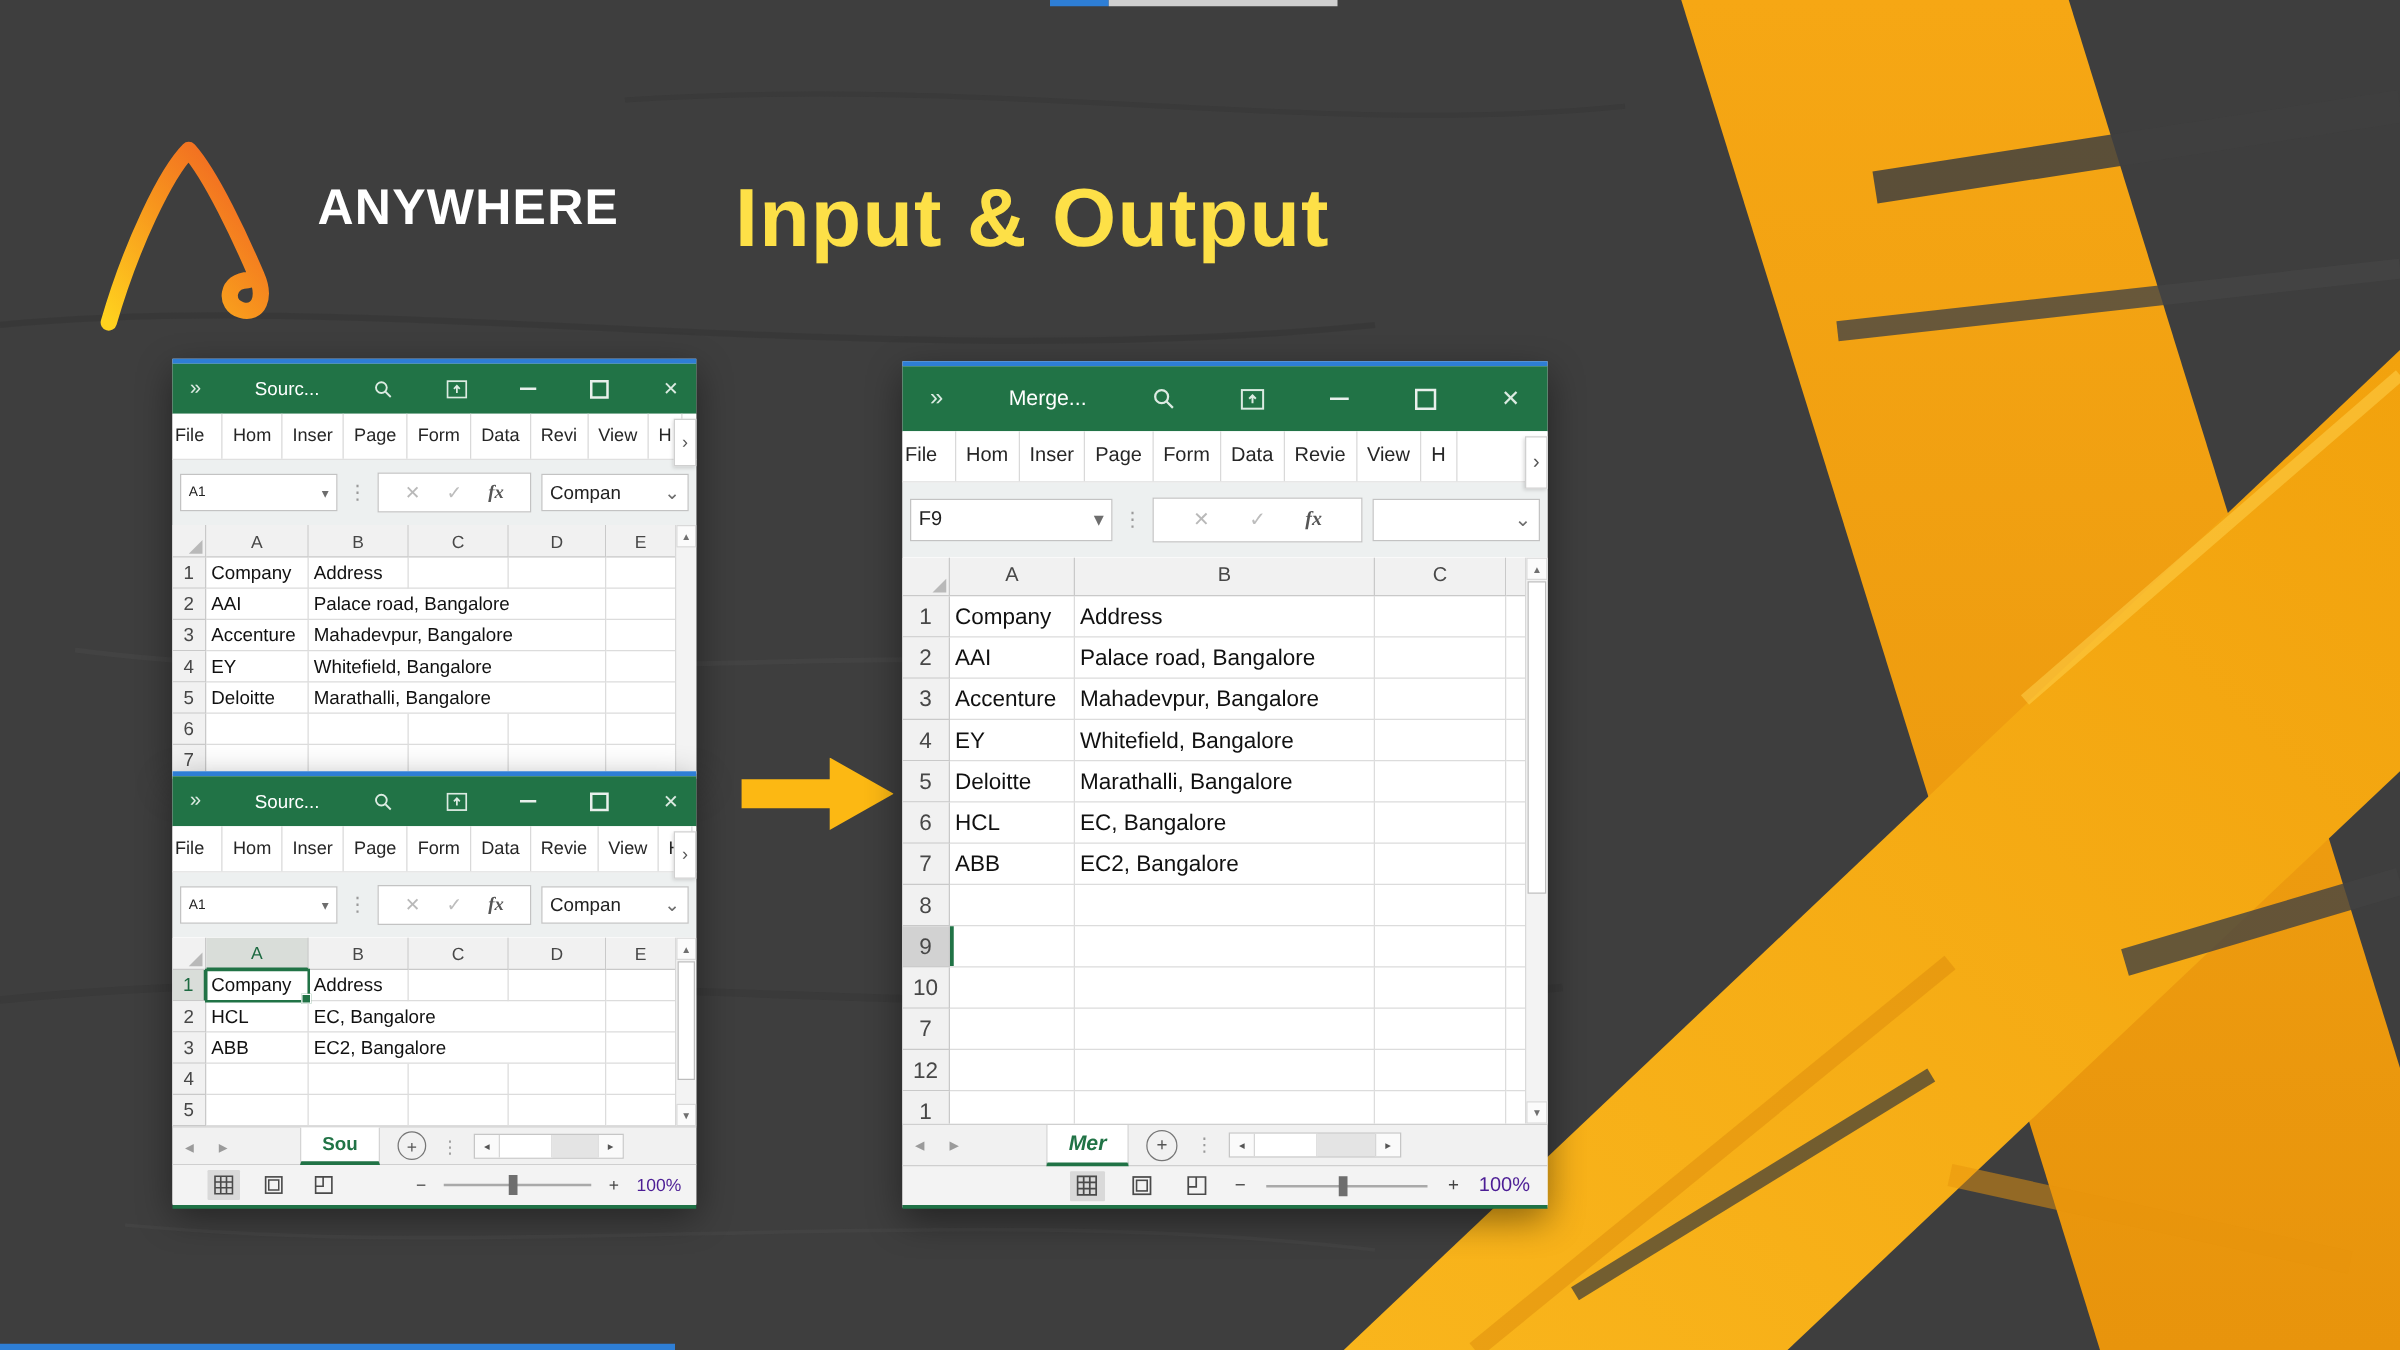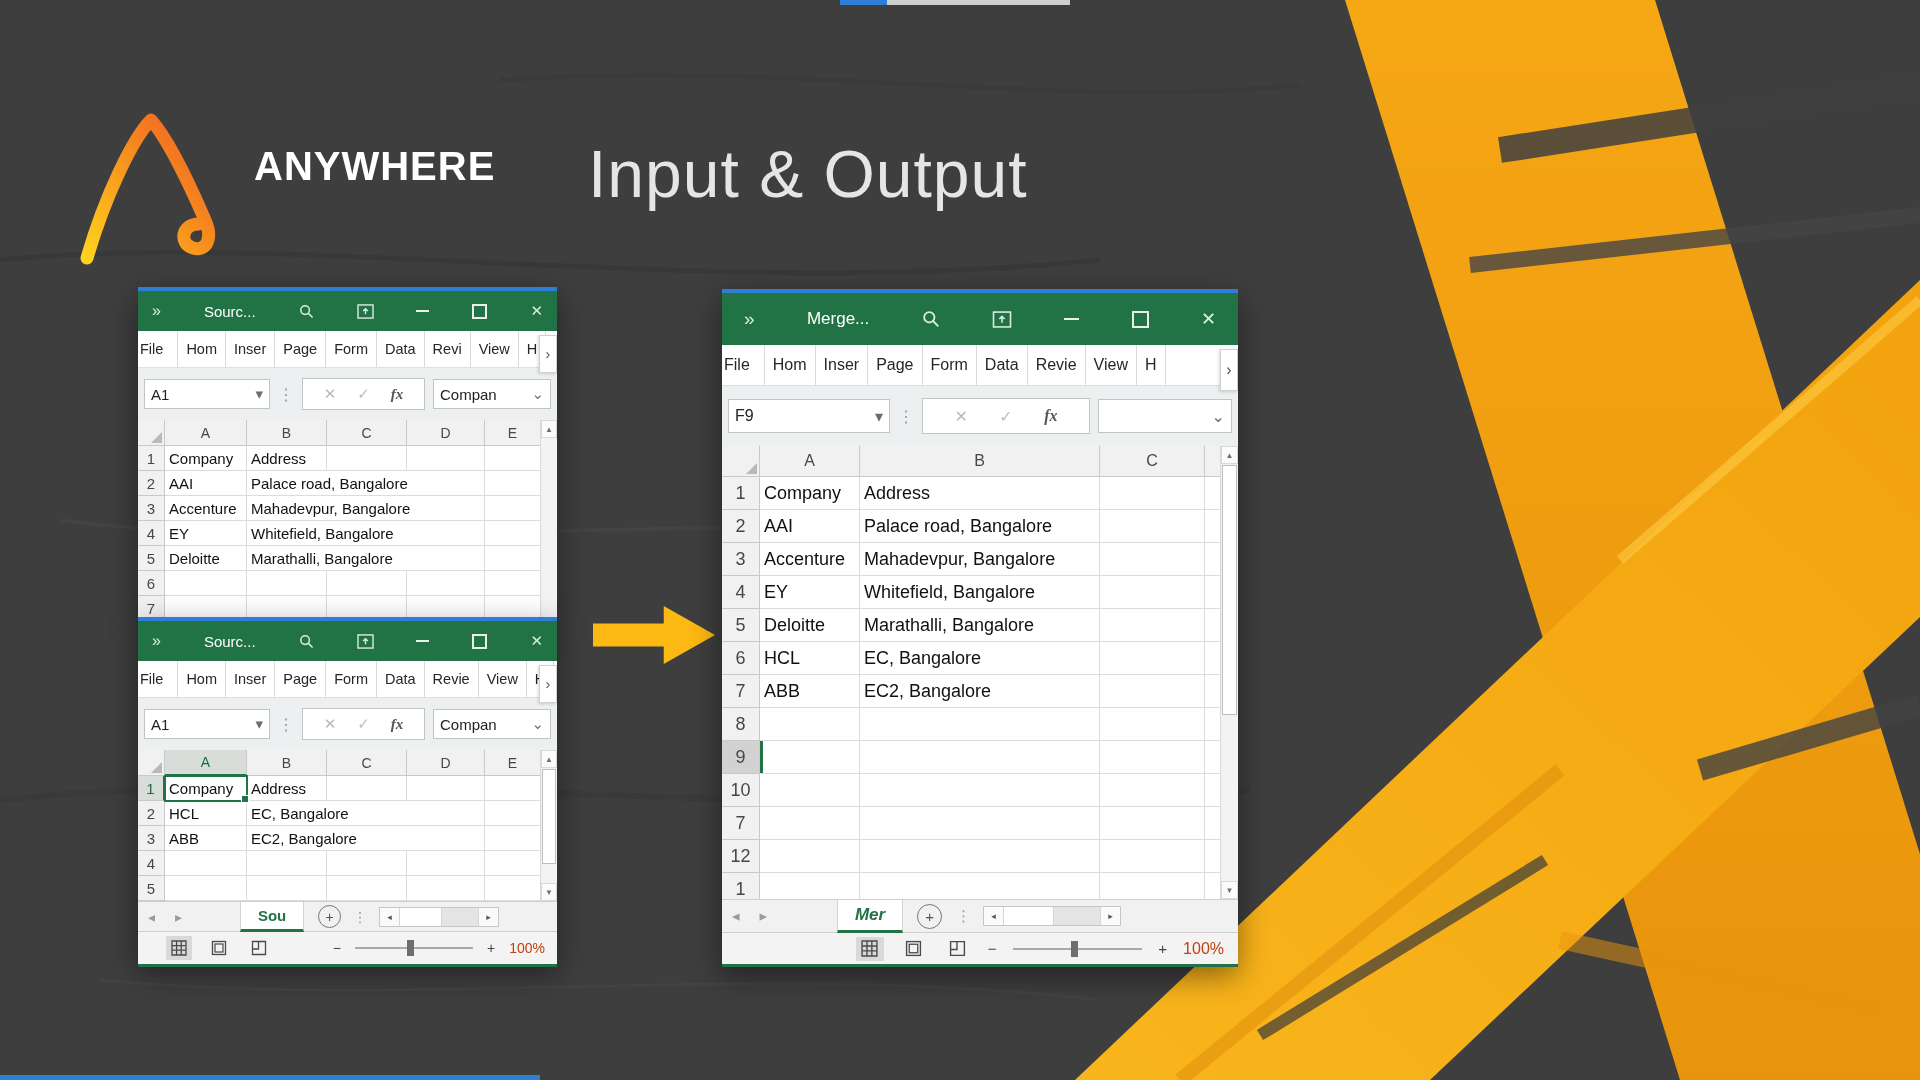--- a/index.html
+++ b/index.html
@@ -20,8 +20,8 @@
   .logo-w2{font-size:40px;font-weight:800;letter-spacing:1px;margin-top:4px;}
 
   
-  .slide-title{position:absolute;left:588px;top:136px;z-index:5;color:#e5e5e5;
-    font-size:66px;font-weight:400;letter-spacing:1px;}
+  .slide-title{position:absolute;left:588px;top:136px;z-index:5;color:#fde047;
+    font-size:66px;font-weight:700;letter-spacing:1px;}
 
   
   .flow-arrow{position:absolute;left:593px;top:606px;width:122px;height:58px;z-index:5;

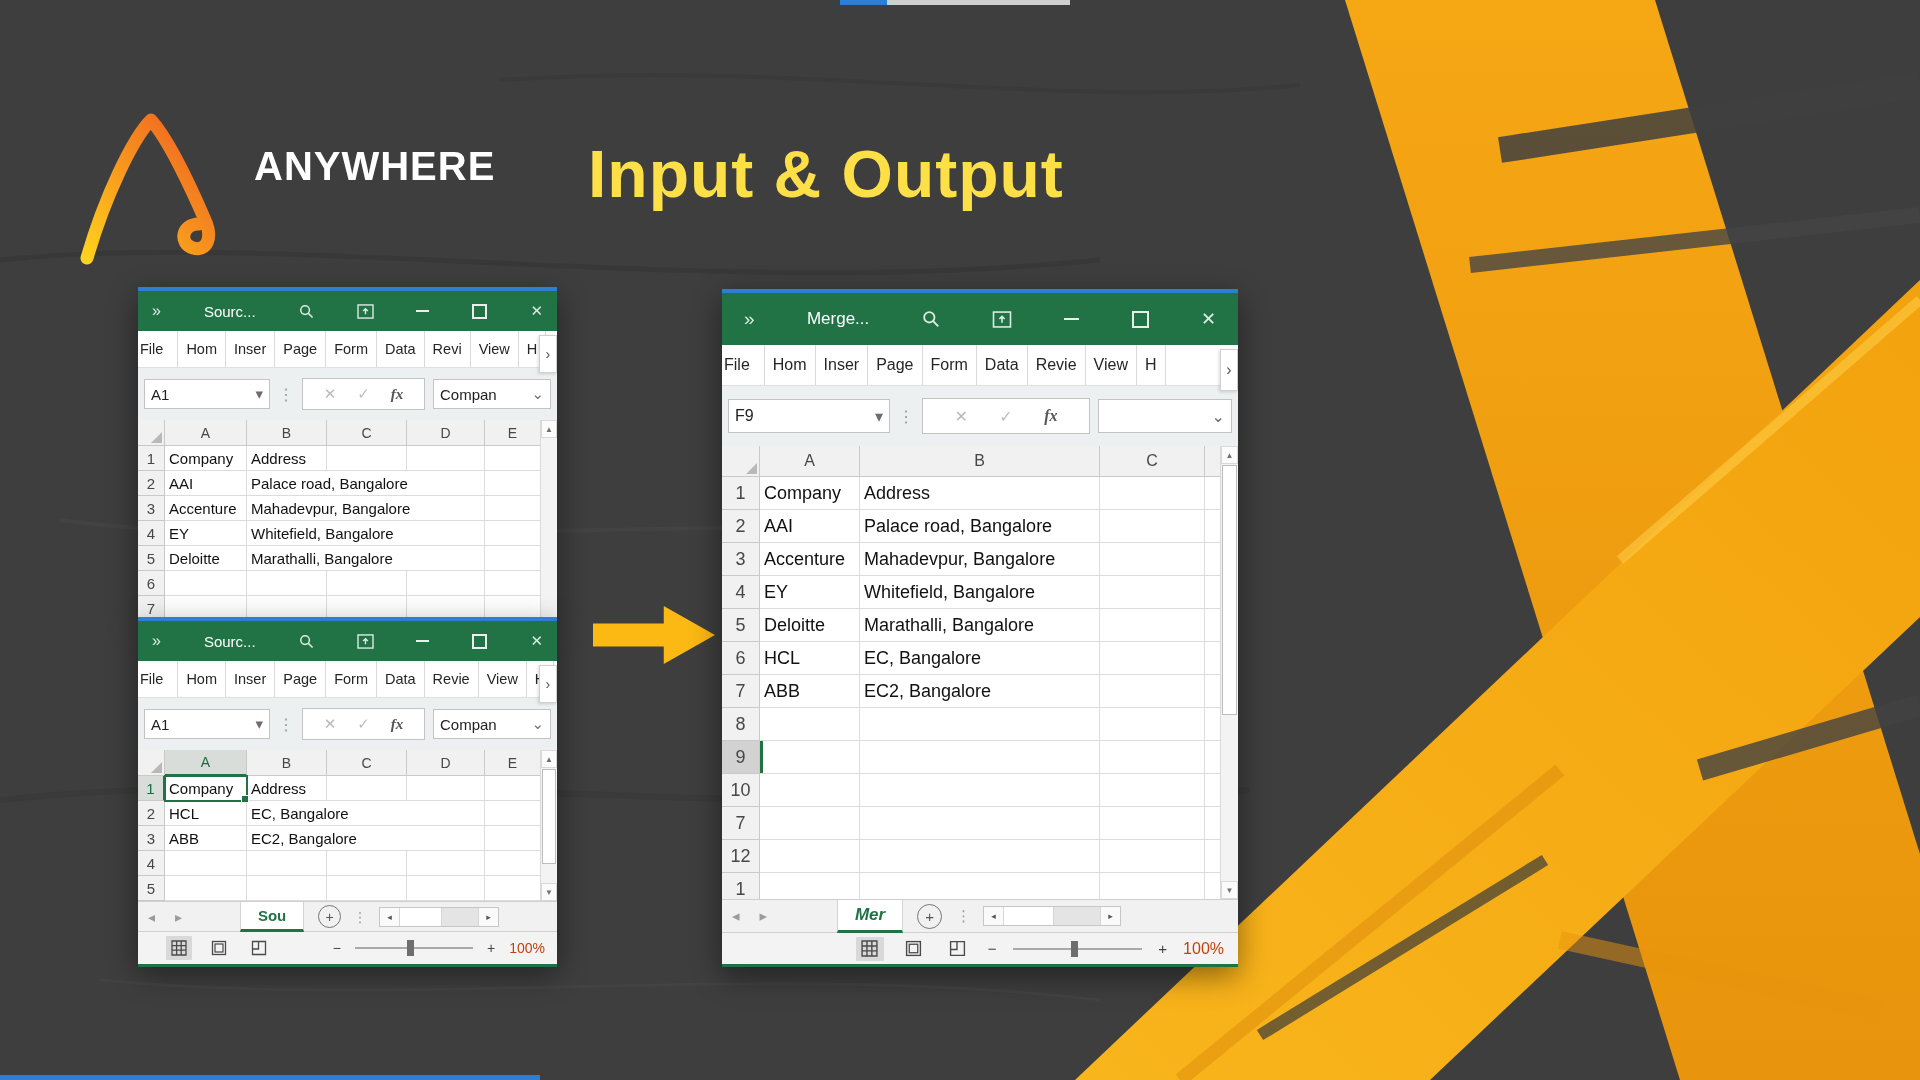--- a/index.html
+++ b/index.html
@@ -108,7 +108,7 @@
   .sw .tbar .chev{font-size:16px;}
   .sw .rtabs{height:36px;font-size:14.5px;}
   .sw .fbar{height:52px;}
-  .sw .namebox{width:112px;height:28px;font-size:15px;}
+  .sw .namebox{width:112px;height:28px;font-size:11px;}
   .sw .fxgroup{height:30px;font-size:15px;}
   .sw .combo{width:104px;height:28px;font-size:15px;}
   .sw .ghead{height:26px;font-size:14px;}

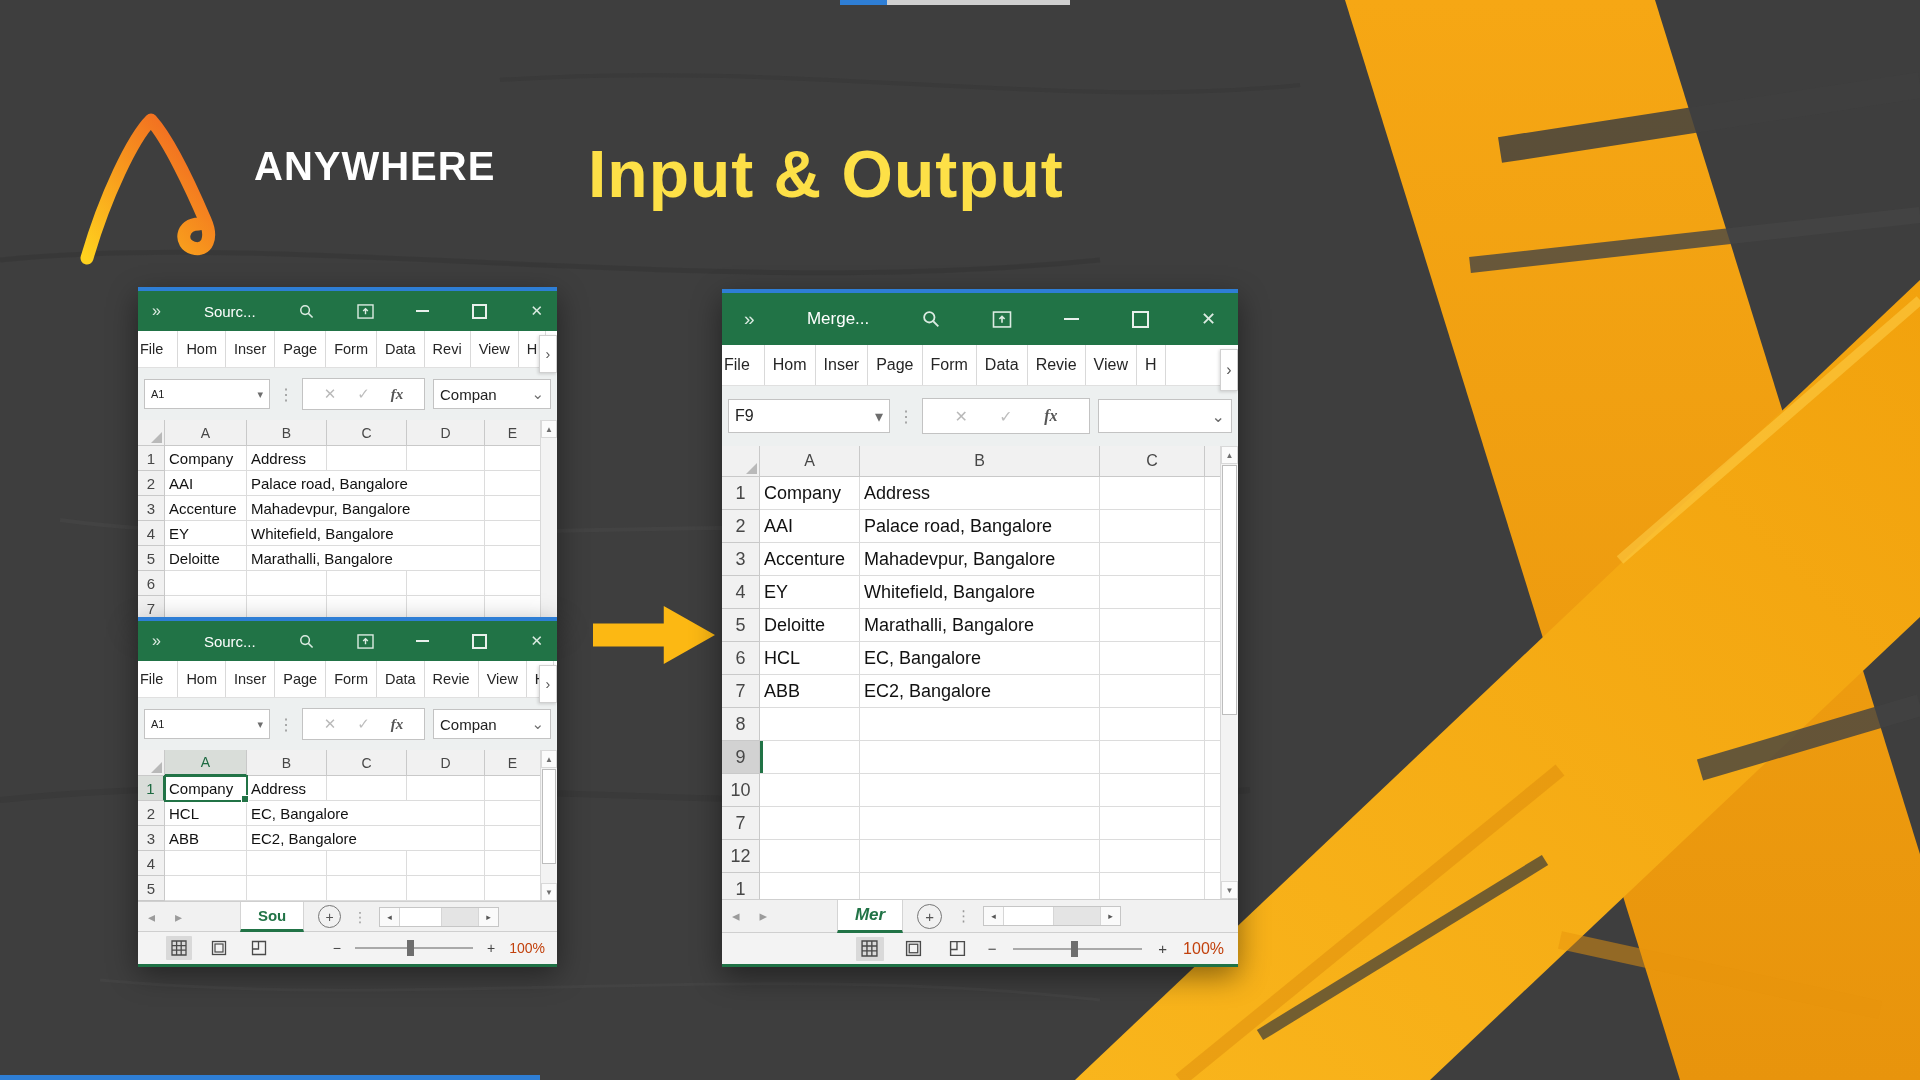--- a/index.html
+++ b/index.html
@@ -100,7 +100,7 @@
   .zoomline{background:#a9a9a9;height:2px;position:relative;}
   .zoomthumb{position:absolute;top:-7px;width:7px;height:16px;background:#6e6e6e;}
   .zminus,.zplus{color:#444;}
-  .zoomval{color:#c2410c;text-align:right;}
+  .zoomval{color:#4c1d95;text-align:right;}
 
   
   .sw{width:419px;}

